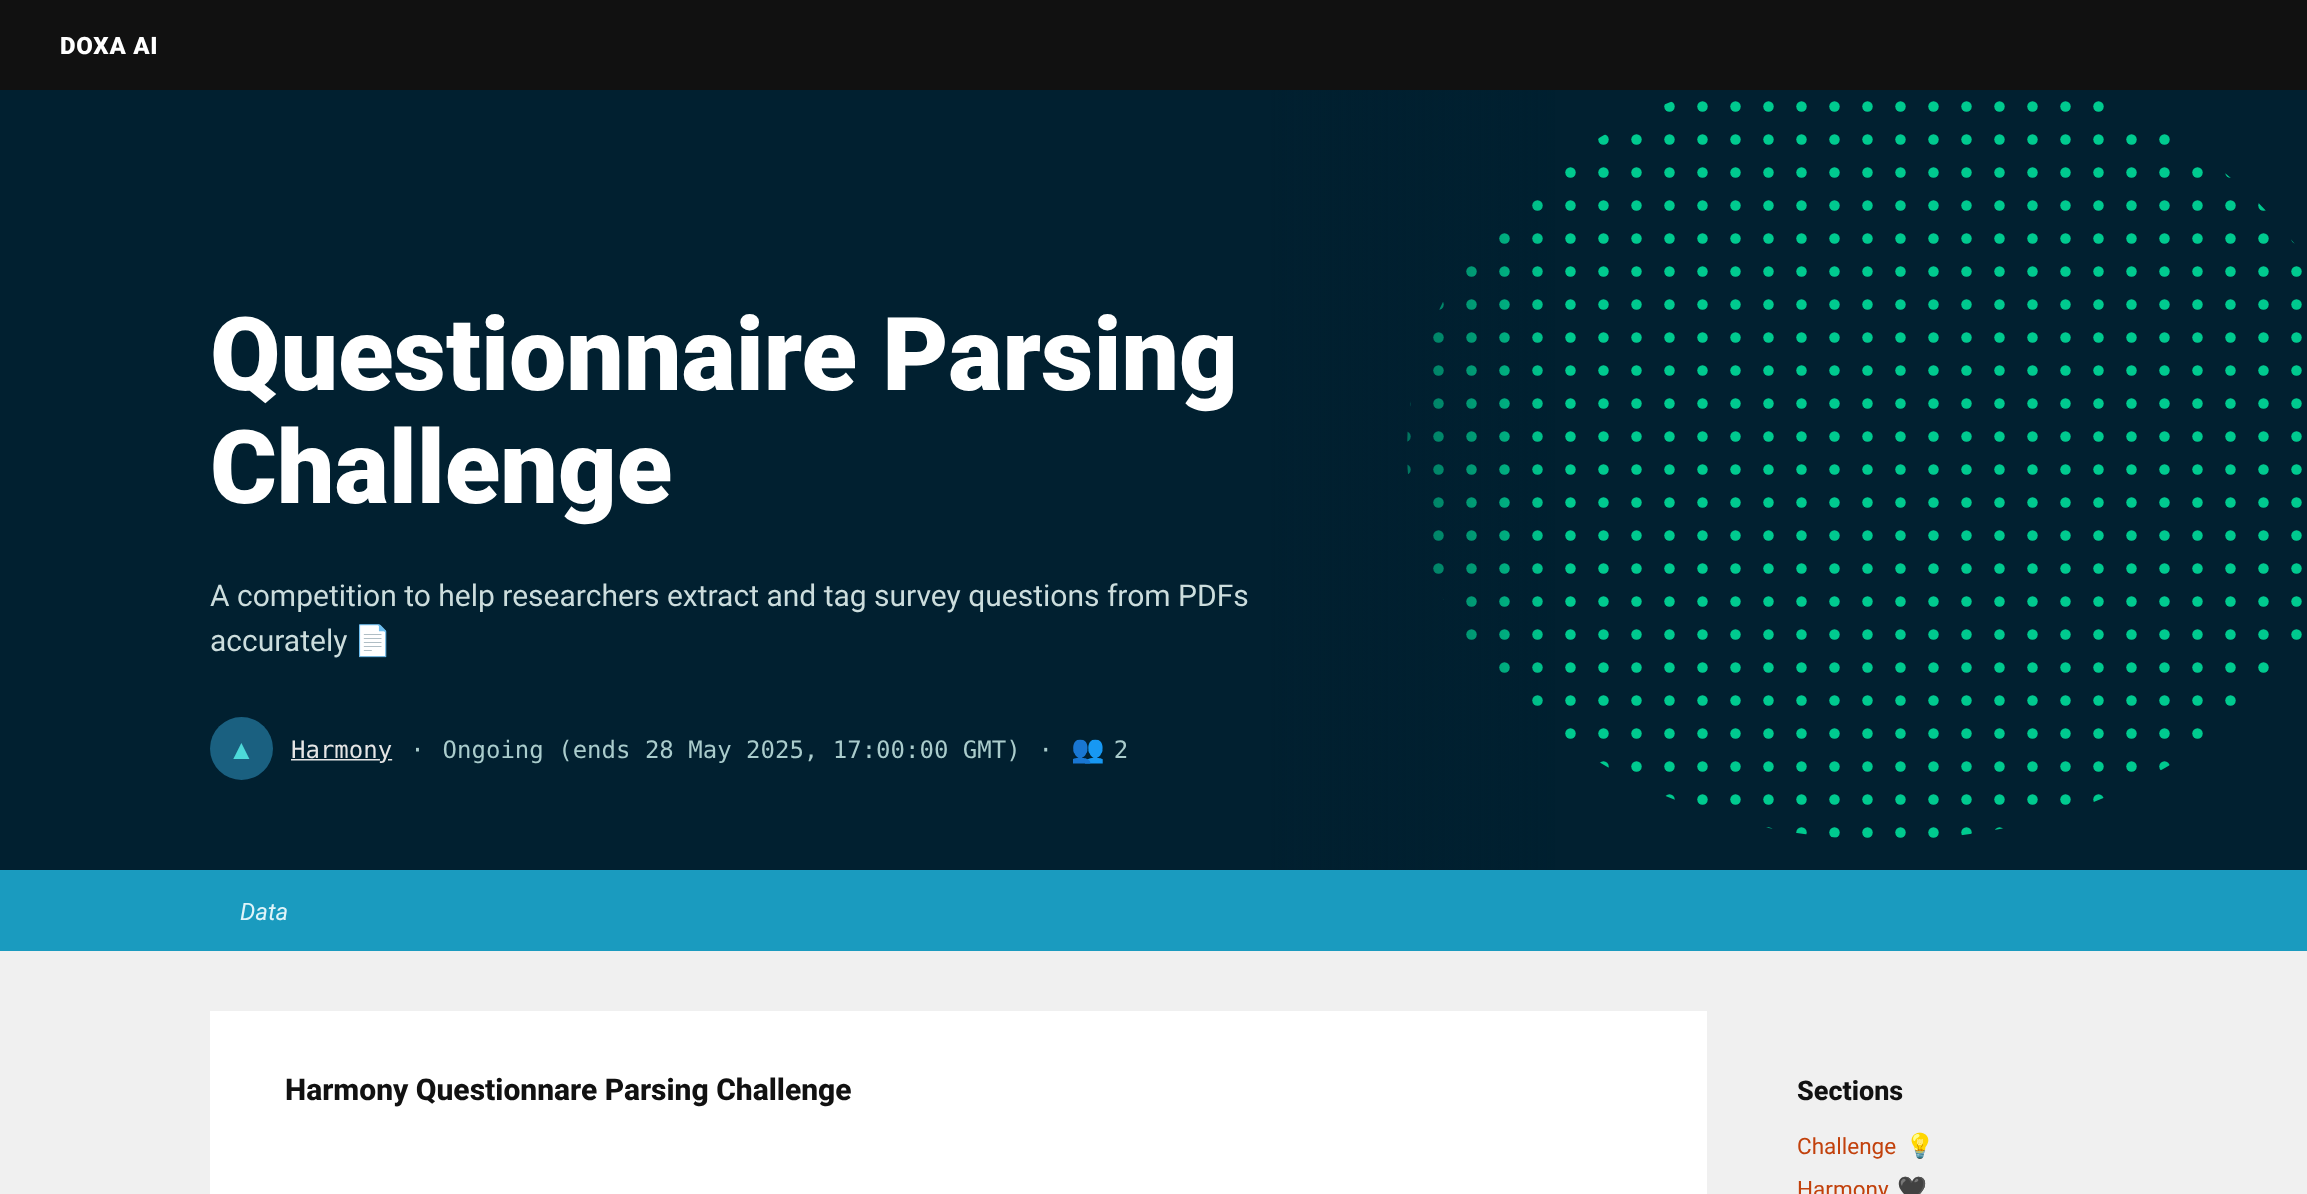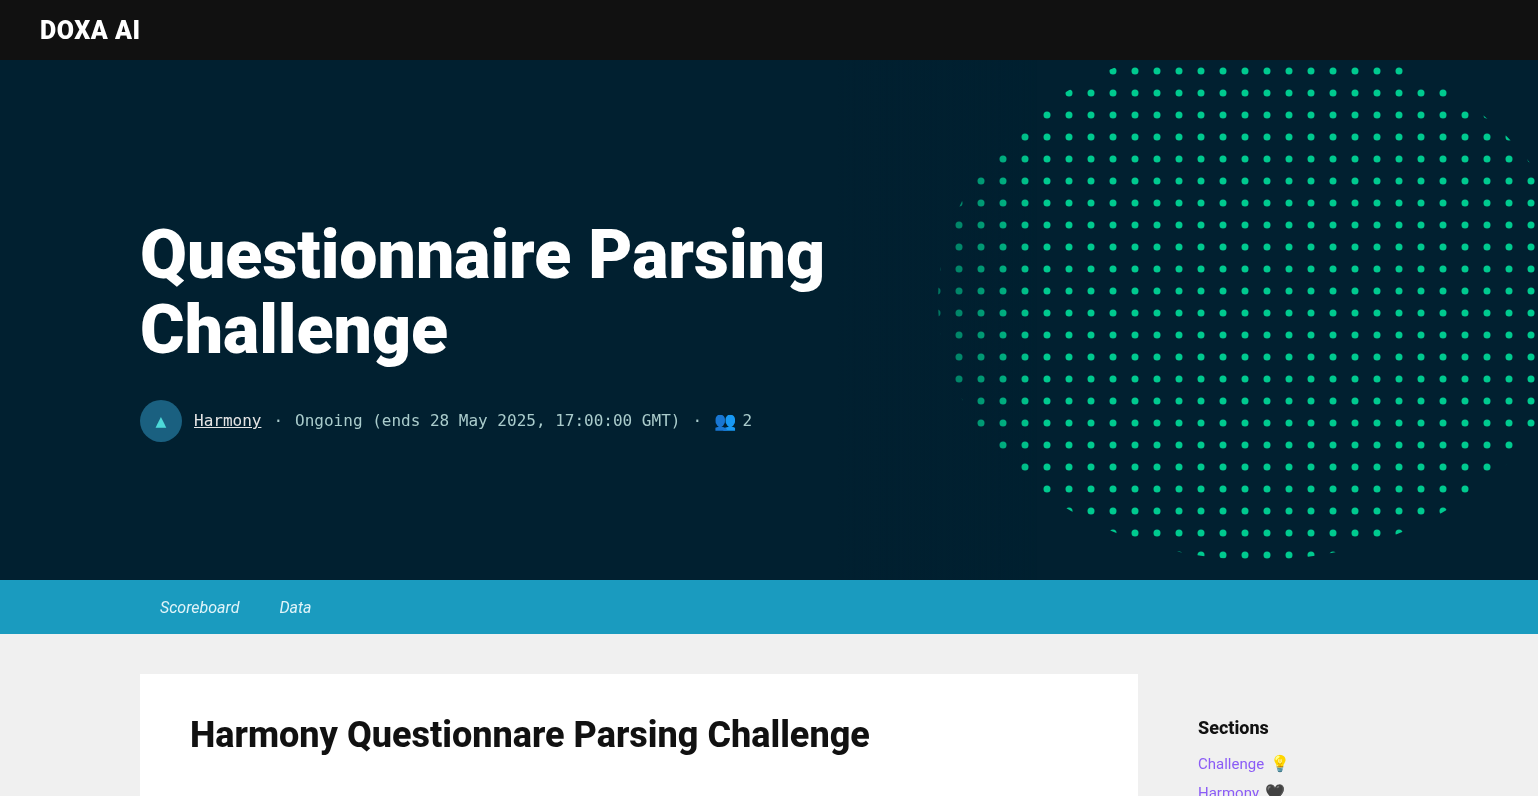--- a/index.html
+++ b/index.html
@@ -28,7 +28,7 @@
     .navbar-brand {
       color: #ffffff;
       font-weight: 900;
-      font-size: 25px;
+      font-size: 16px;
       letter-spacing: 0.5px;
       white-space: nowrap;
     }

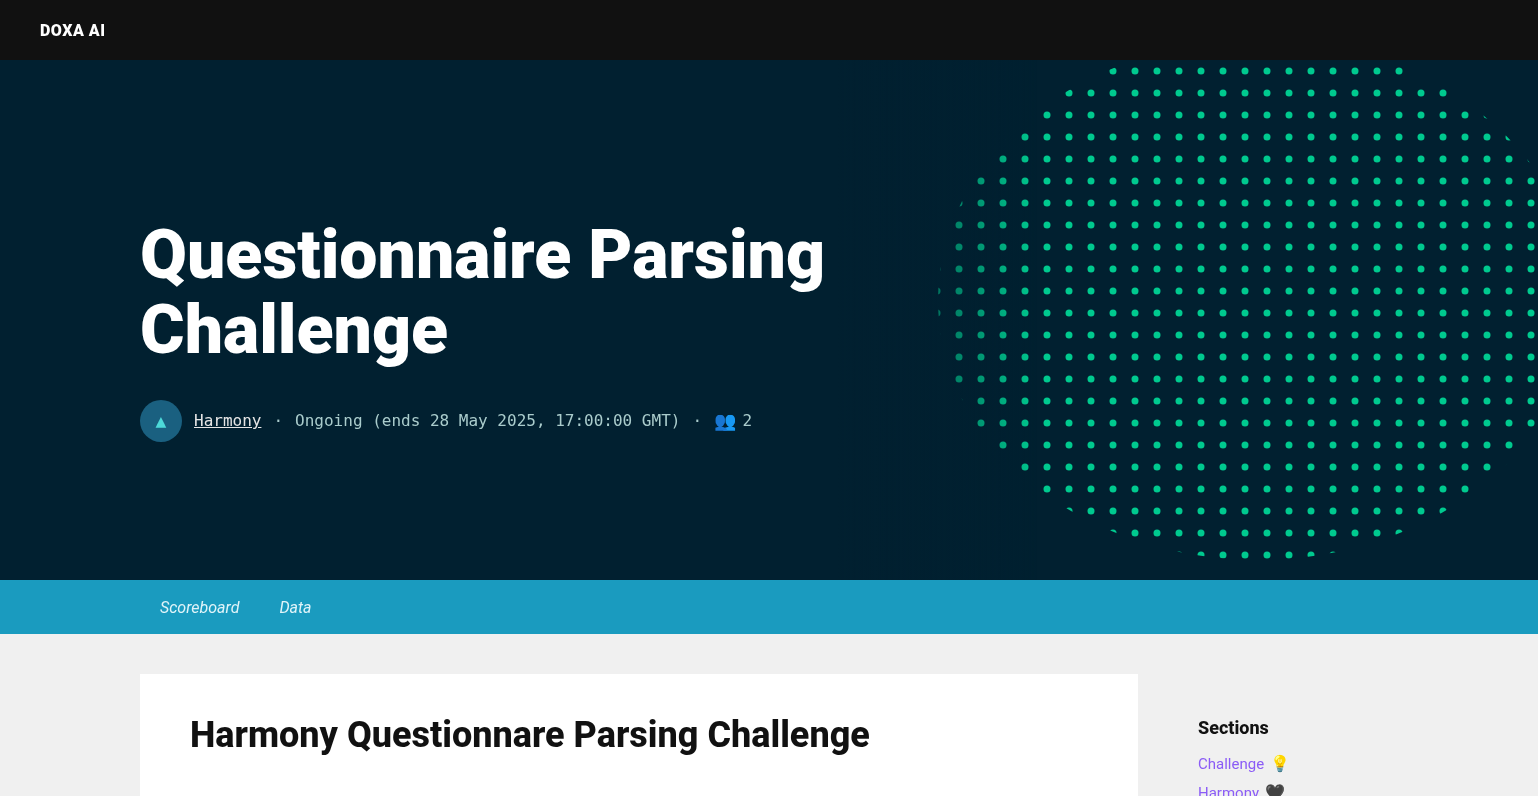--- a/index.html
+++ b/index.html
@@ -53,7 +53,7 @@
       height: 520px;
       overflow: hidden;
       display: flex;
-      align-items: center;
+      align-items: flex-end;
       padding: 80px 140px 60px 140px;
     }
 

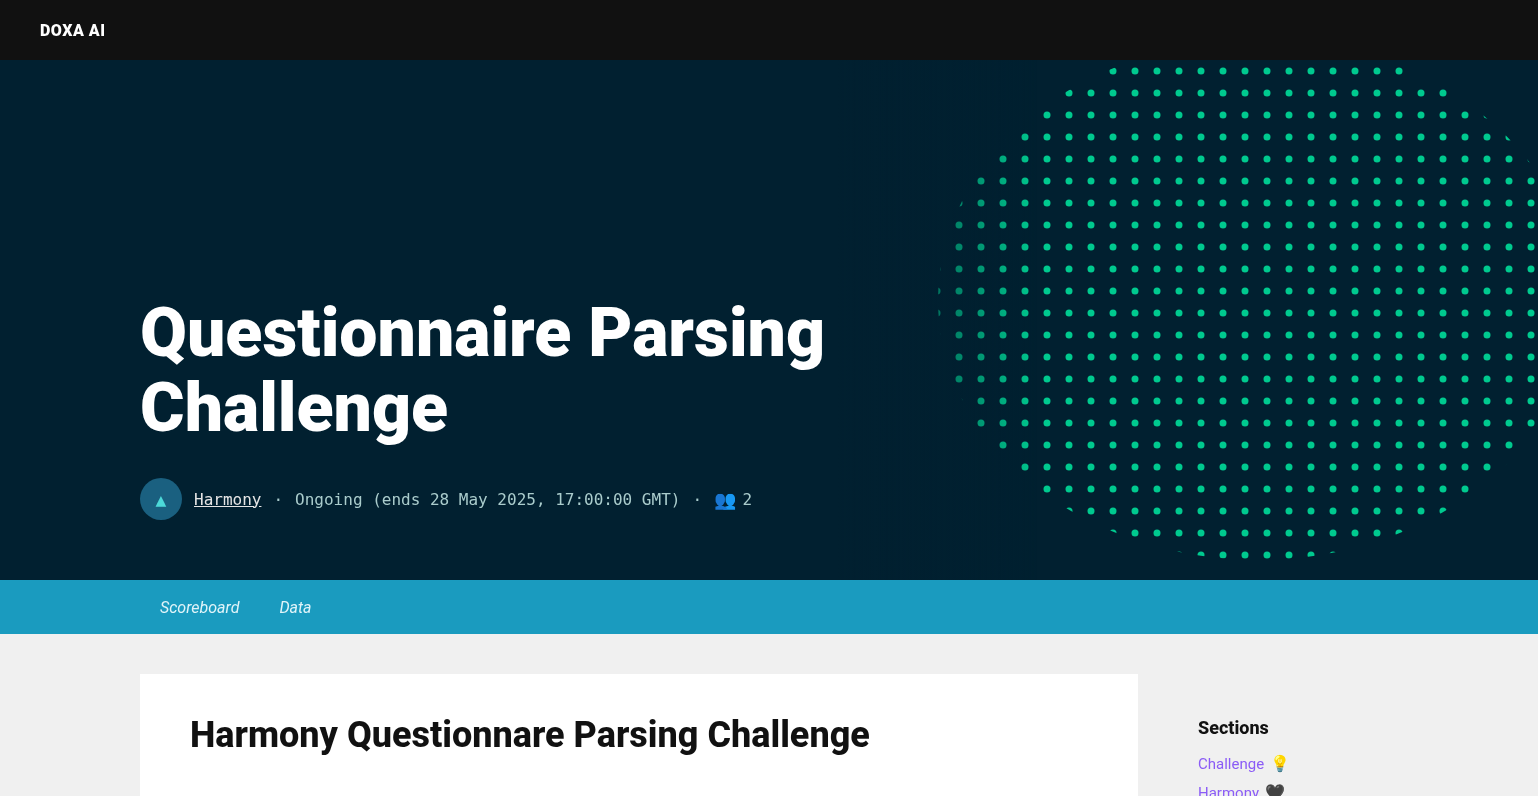--- a/index.html
+++ b/index.html
@@ -274,6 +274,7 @@
 
   <div class="hero-content">
     <h1 class="hero-title">Questionnaire Parsing Challenge</h1>
+    <p class="hero-description">A competition to help researchers extract and tag survey questions from PDFs accurately 📄</p>
     <div class="hero-meta">
       <div class="hero-avatar">
         <span>▲</span>

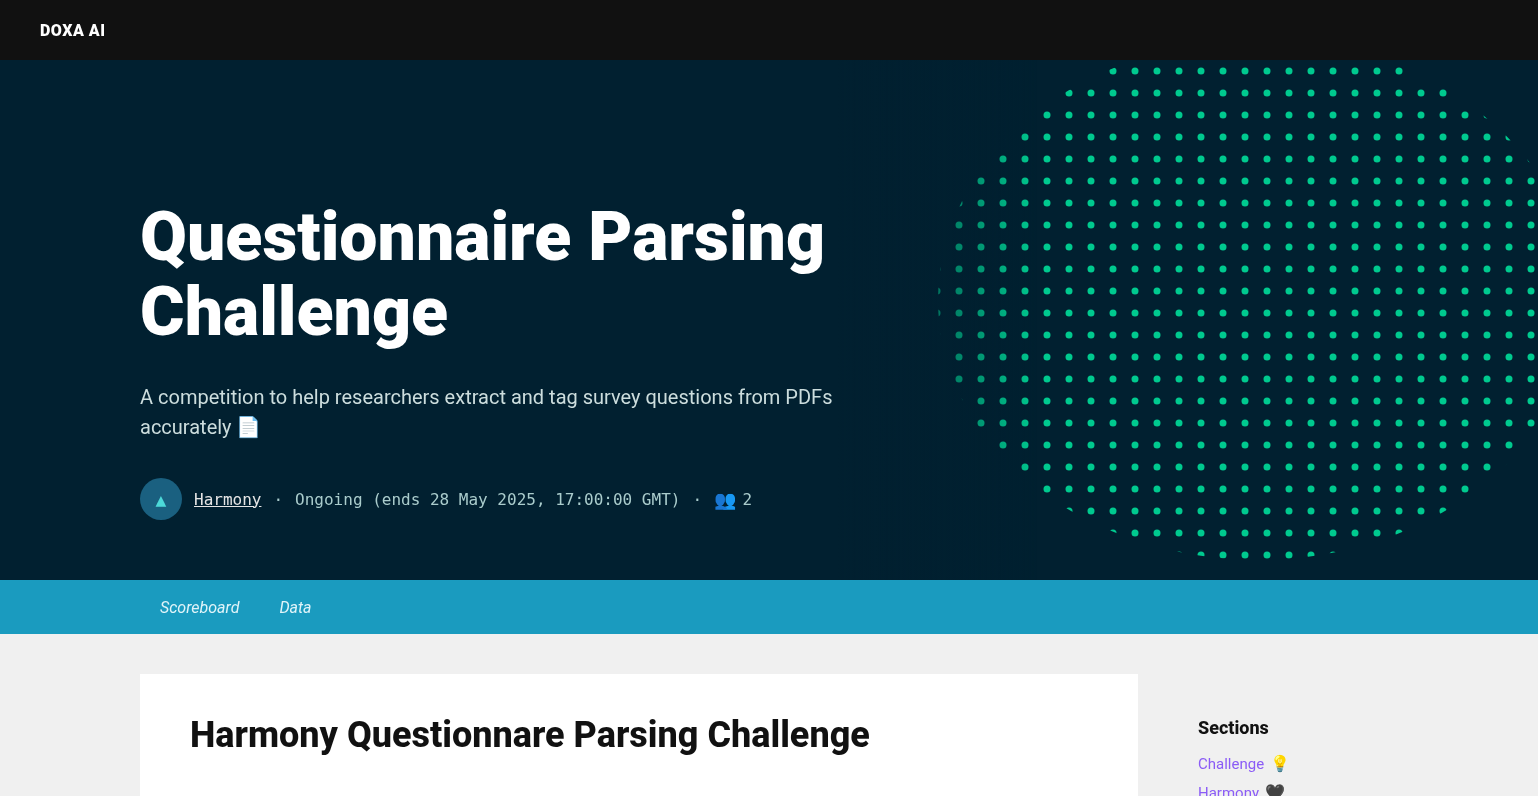--- a/index.html
+++ b/index.html
@@ -293,9 +293,6 @@
 
 <div class="tabs-bar">
   <a class="tab-item">
-    <span>Scoreboard</span>
-  </a>
-  <a class="tab-item">
     <span>Data</span>
   </a>
 </div>

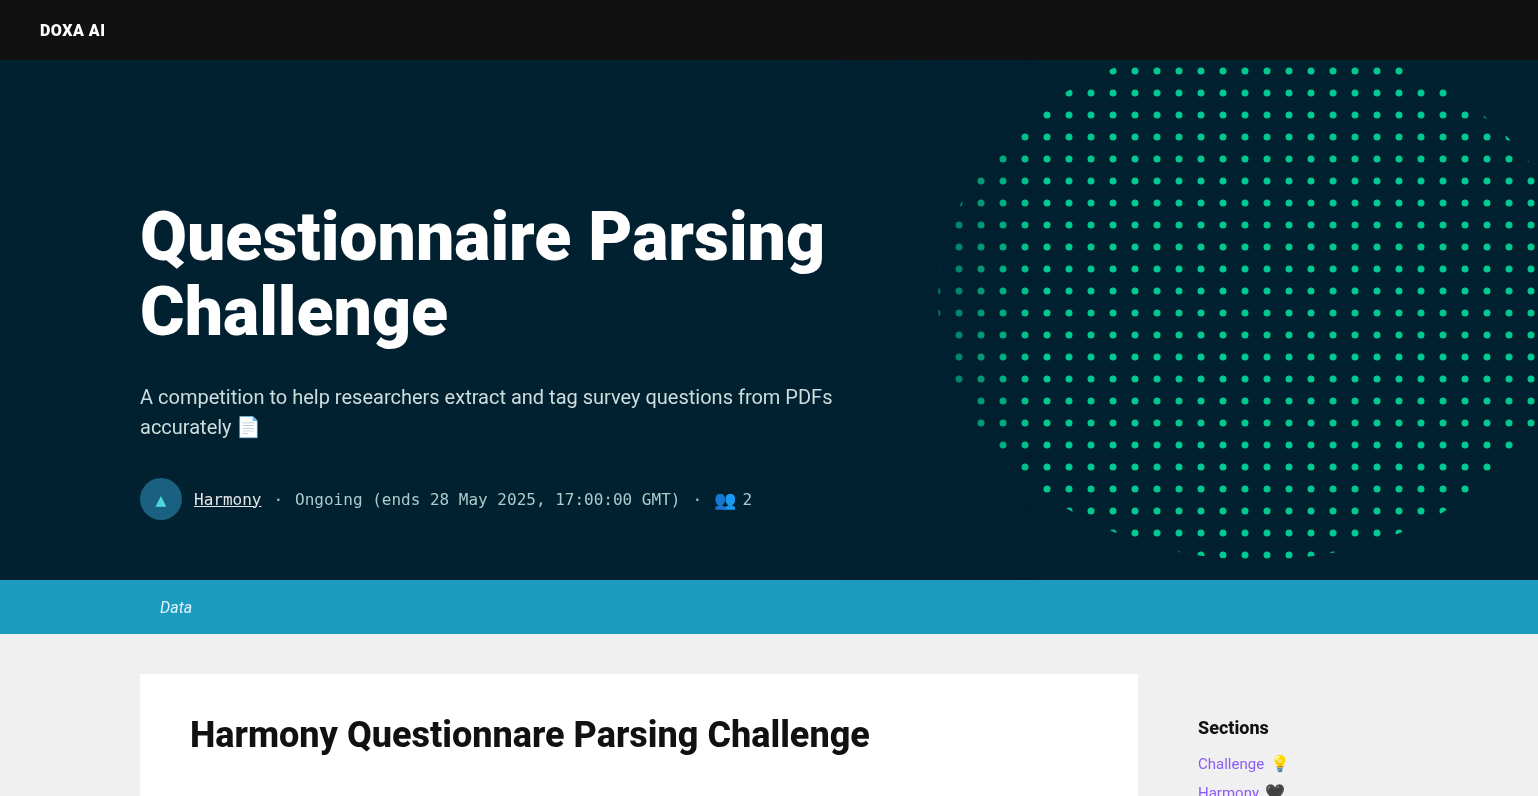--- a/index.html
+++ b/index.html
@@ -194,7 +194,7 @@
     }
 
     .content-title {
-      font-size: 36px;
+      font-size: 20px;
       font-weight: 800;
       color: #111111;
       margin-bottom: 20px;

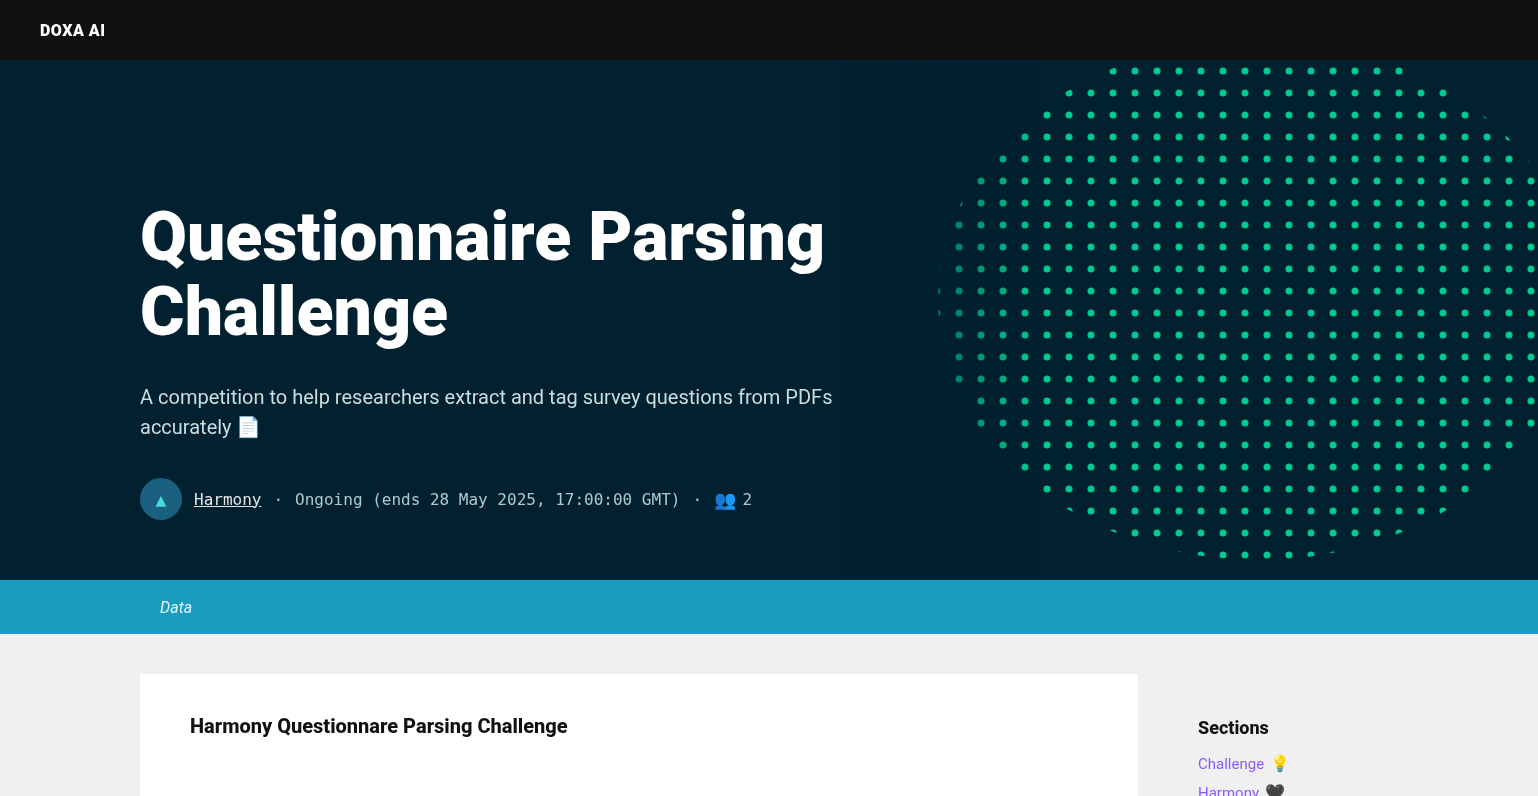--- a/index.html
+++ b/index.html
@@ -219,7 +219,7 @@
       align-items: center;
       gap: 6px;
       font-size: 15px;
-      color: #8b5cf6;
+      color: #c2410c;
       margin-bottom: 10px;
       cursor: pointer;
       text-decoration: none;

